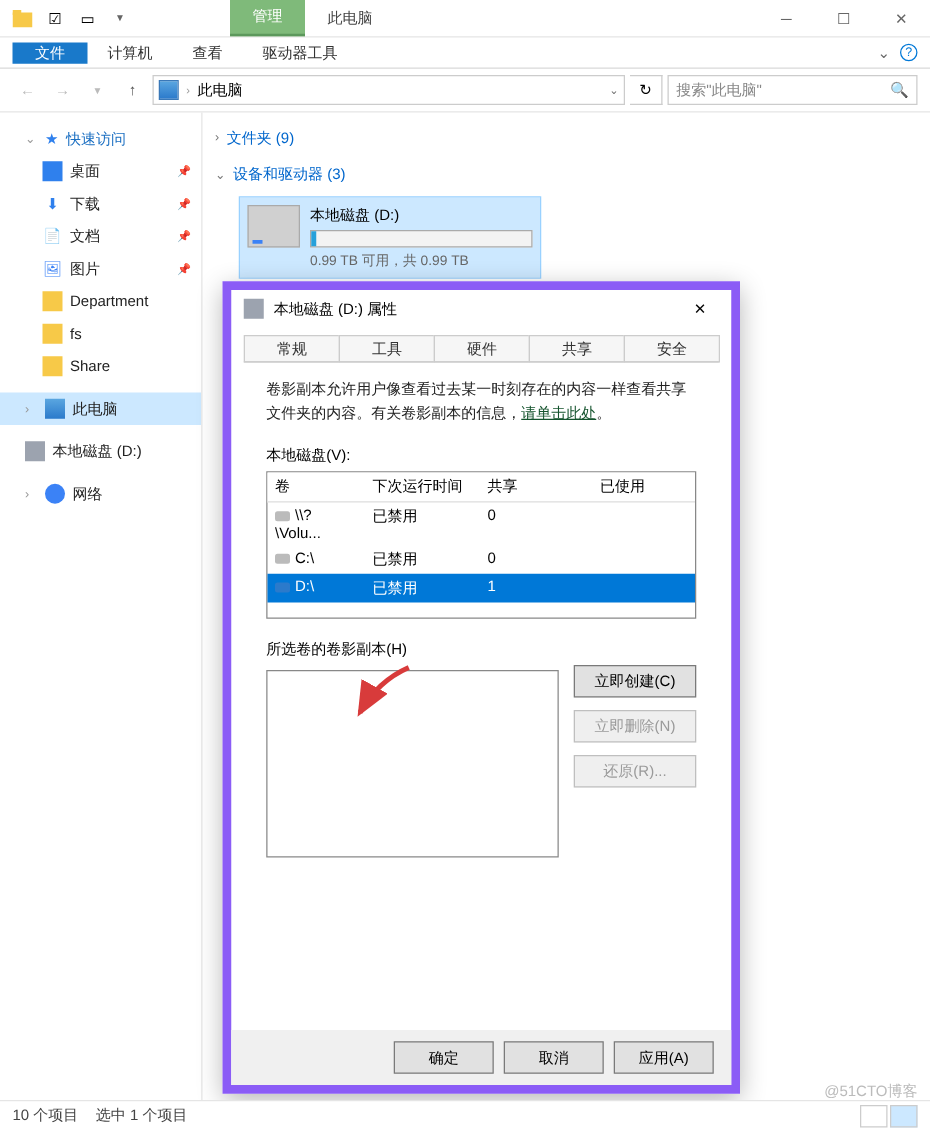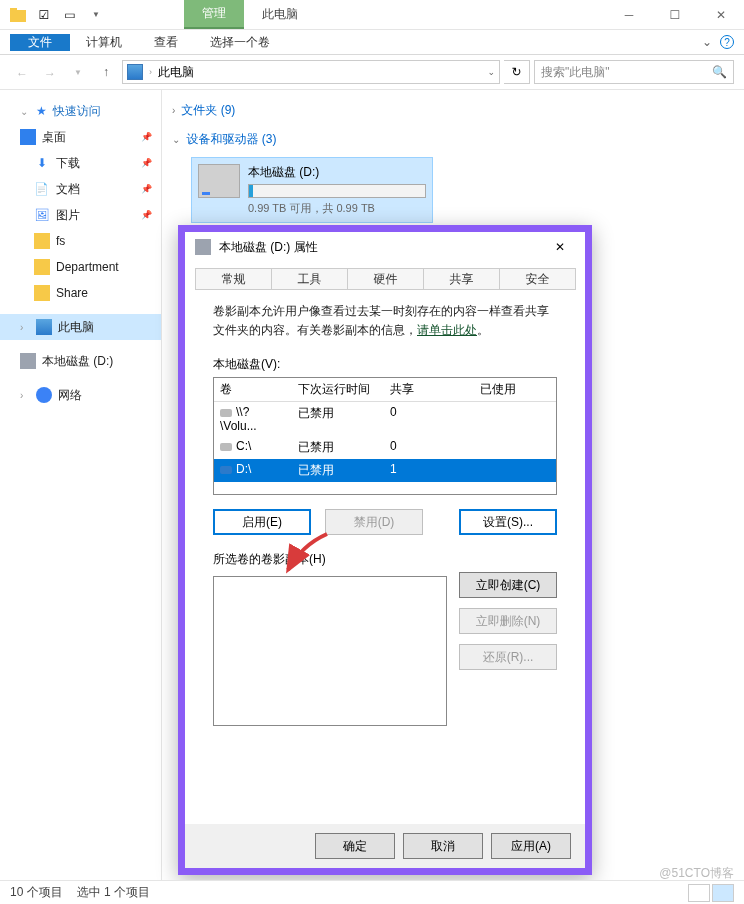--- a/index.html
+++ b/index.html
@@ -127,7 +127,7 @@
   <div class="filetab">文件</div>
   <div class="rtab">计算机</div>
   <div class="rtab">查看</div>
-  <div class="rtab">选择一个卷</div>
+  <div class="rtab">驱动器工具</div>
   <div class="help">
     <span style="color:#666">⌄</span>
     <span style="border:1px solid #0078d7;border-radius:50%;width:14px;height:14px;display:inline-flex;align-items:center;justify-content:center;font-size:10px">?</span>

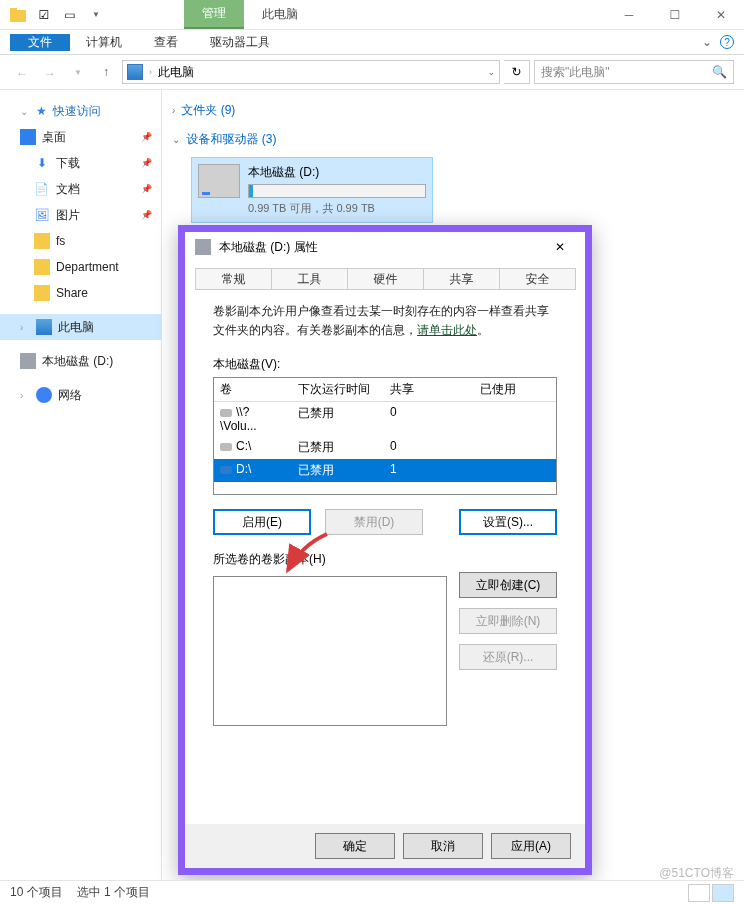--- a/index.html
+++ b/index.html
@@ -159,7 +159,7 @@
         <span style="color:#2f80ed">★</span>
         <span class="sb-qa">快速访问</span>
       </div>
-    <div class="sb-item" style="padding-left:20px">
+    <div class="sb-item" style="padding-left:34px">
         <span class="sb-icon ico-desktop"></span>
         <span>桌面</span>
         <span style="margin-left:auto;margin-right:8px;color:#888;font-size:9px">📌</span>

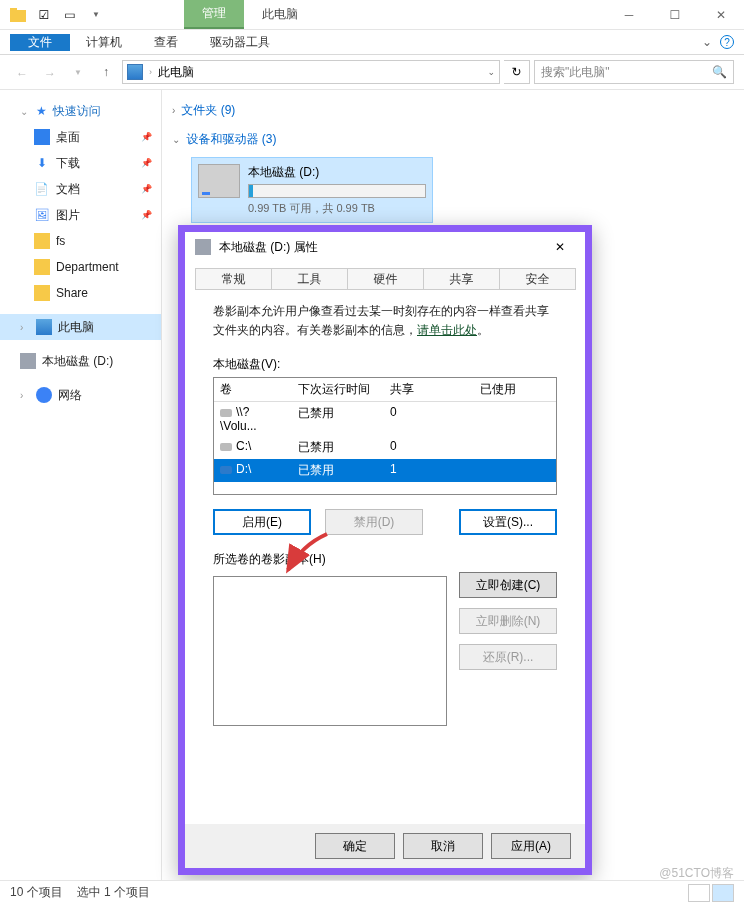--- a/index.html
+++ b/index.html
@@ -181,11 +181,11 @@
       </div>
     <div class="sb-item" style="padding-left:34px">
         <span class="sb-icon ico-folder"></span>
+        <span>Department</span>
+      </div>
+    <div class="sb-item" style="padding-left:34px">
+        <span class="sb-icon ico-folder"></span>
         <span>fs</span>
-      </div>
-    <div class="sb-item" style="padding-left:34px">
-        <span class="sb-icon ico-folder"></span>
-        <span>Department</span>
       </div>
     <div class="sb-item" style="padding-left:34px">
         <span class="sb-icon ico-folder"></span>

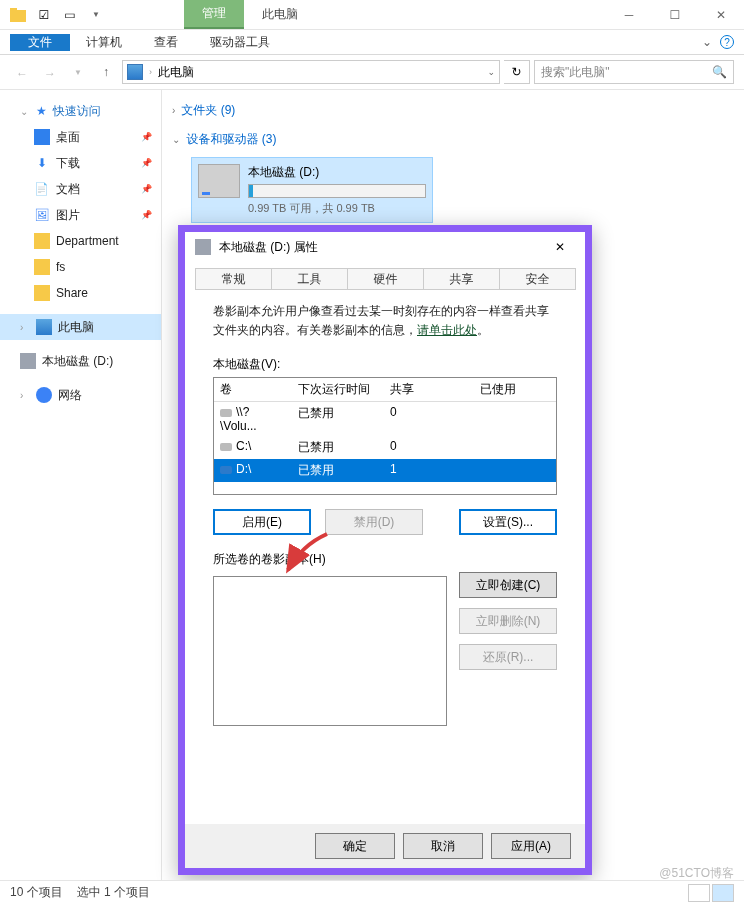--- a/index.html
+++ b/index.html
@@ -281,11 +281,6 @@
           </div>
       </div>
     </div>
-    <div class="btnrow">
-      <div class="winbtn primary">启用(E)</div>
-      <div class="winbtn disabled">禁用(D)</div>
-      <div class="winbtn primary" style="margin-left:auto">设置(S)...</div>
-    </div>
     <div class="lbl">所选卷的卷影副本(H)</div>
     <div class="hsplit">
       <div class="shadow-box" style="flex:1"></div>

